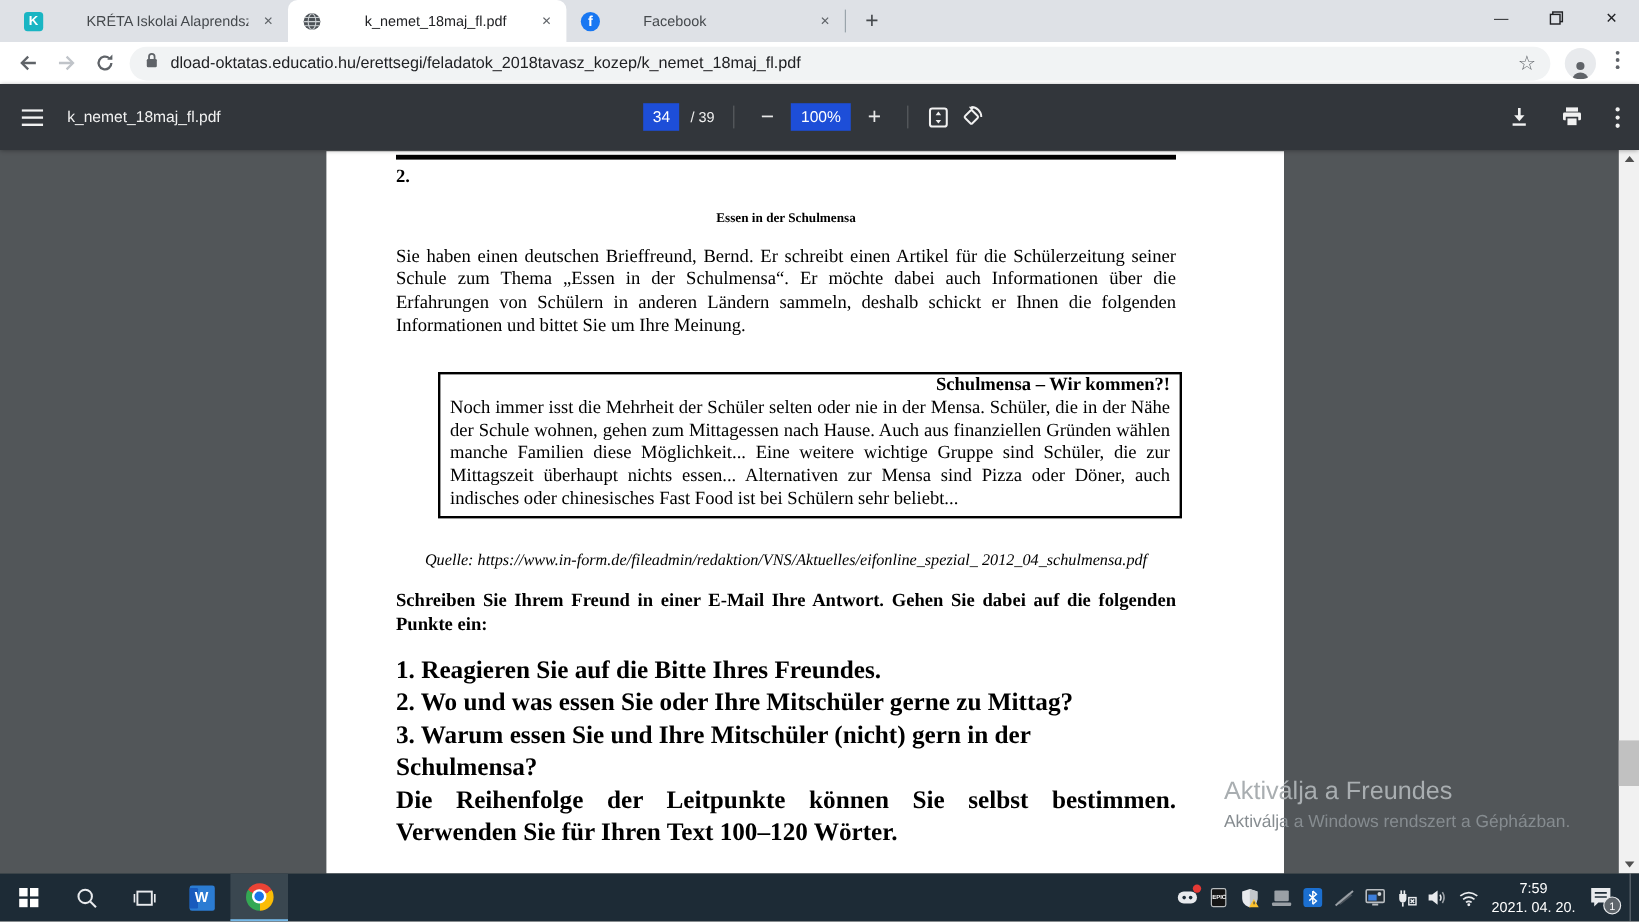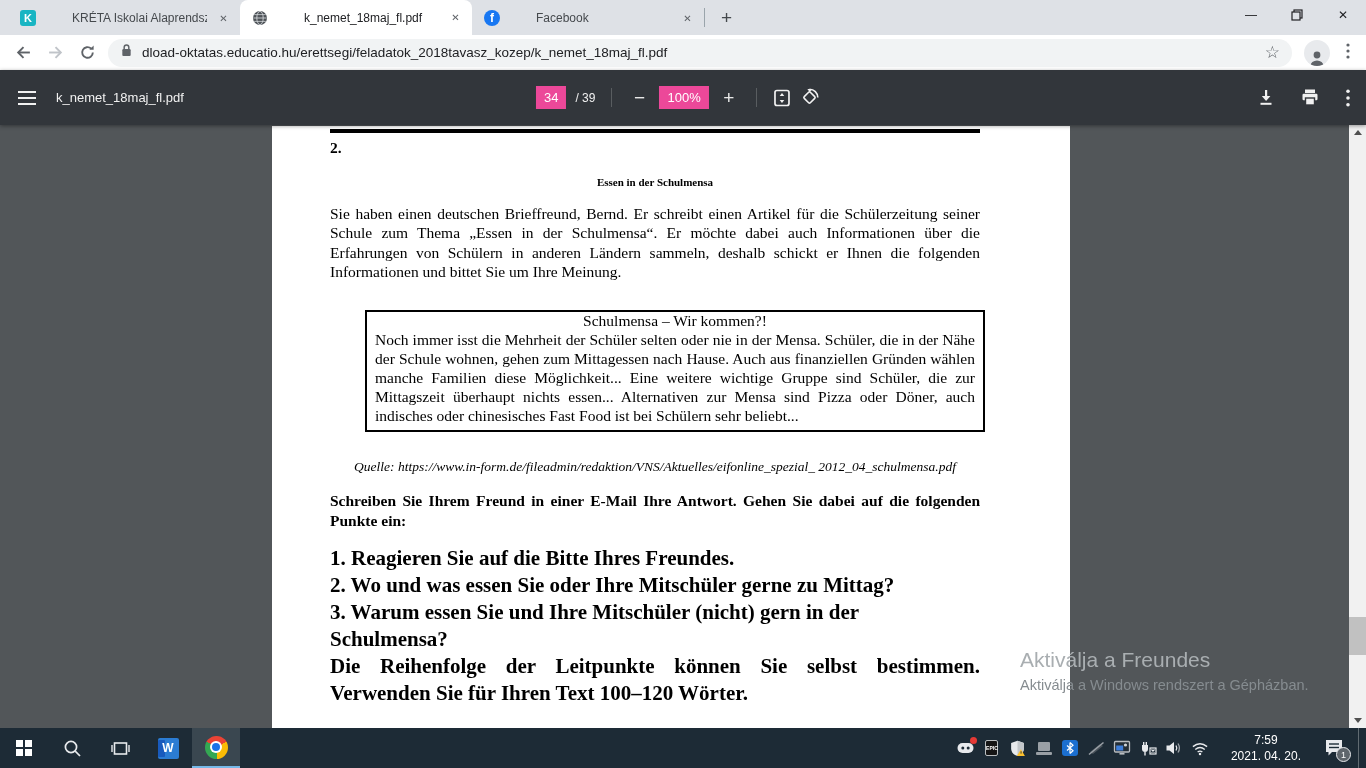--- a/index.html
+++ b/index.html
@@ -34,7 +34,7 @@
   .pdfbar { height:55px; background:#32363b; display:flex; align-items:center; color:#f1f1f1; padding:0 18px; position:relative; z-index:3; box-shadow:0 1px 4px rgba(0,0,0,.4); }
   .fname { font-size:13px; margin-left:20px; }
   .pdfcenter { position:absolute; left:50%; transform:translateX(-52%); display:flex; align-items:center; gap:9px; }
-  .numbox { background:#ec4899; padding:4px 8px; font-size:13px; text-align:center; color:#fff; }
+  .numbox { background:#1d4ed8; padding:4px 8px; font-size:13px; text-align:center; color:#fff; }
   .pagecount { font-size:12px; }
   .sep-v { width:1px; height:19px; background:#5a5e61; margin:0 7px; }
   .zoombtn { font-size:19px; width:22px; text-align:center; color:#e8e8e8; }

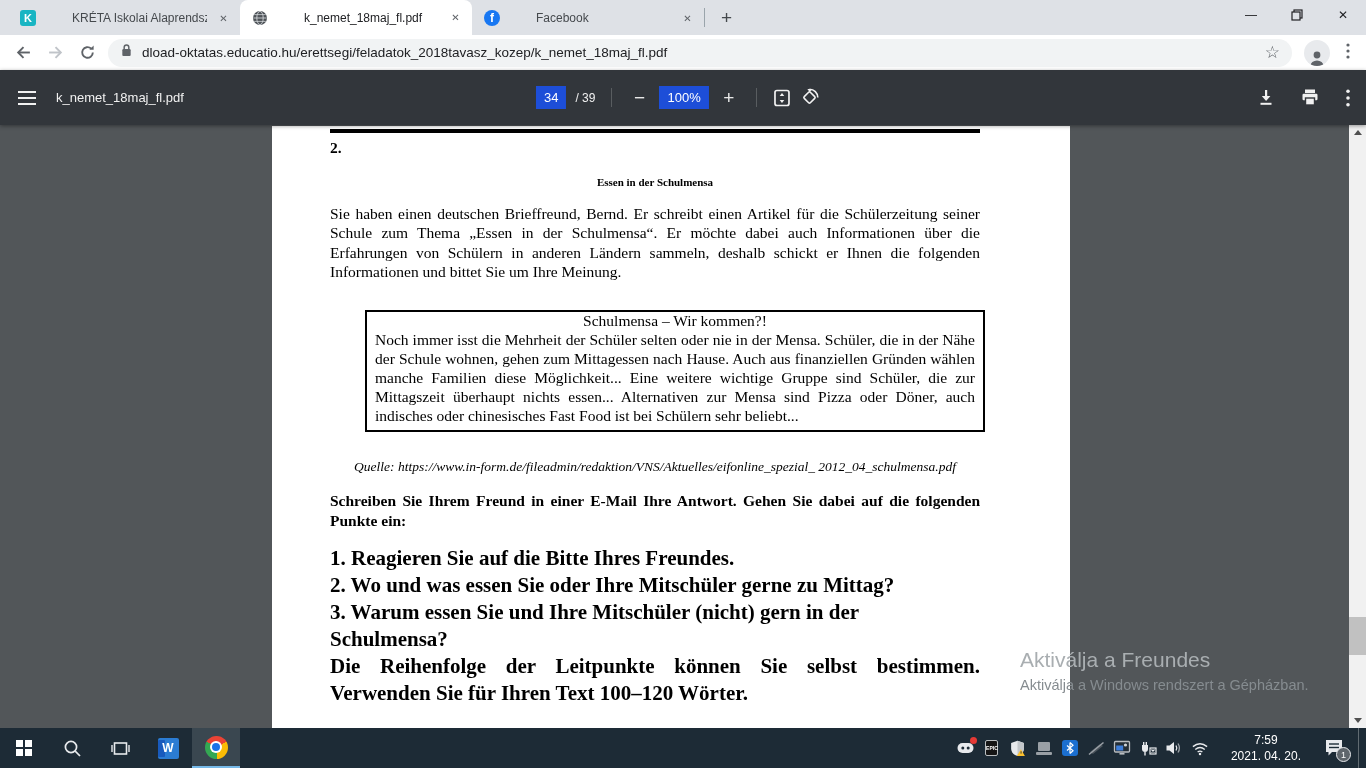--- a/index.html
+++ b/index.html
@@ -49,7 +49,7 @@
   .h1 { text-align:center; font-weight:bold; font-size:11px; margin-top:19px; }
   .para { text-align:justify; font-size:15.5px; line-height:1.25; margin-top:16px; }
   .srcbox { border:2px solid #000; margin:28px 0 0 35px; width:620px; padding:0 8px 5px; }
-  .btitle { text-align:center; font-weight:normal; font-size:15.5px; }
+  .btitle { text-align:right; font-weight:bold; font-size:15.5px; }
   .bbody { text-align:justify; font-size:15.5px; line-height:1.23; }
   .source { text-align:center; font-style:italic; font-size:13.5px; margin-top:27px; }
   .task { font-weight:bold; text-align:justify; font-size:15.5px; line-height:1.28; margin-top:16px; }

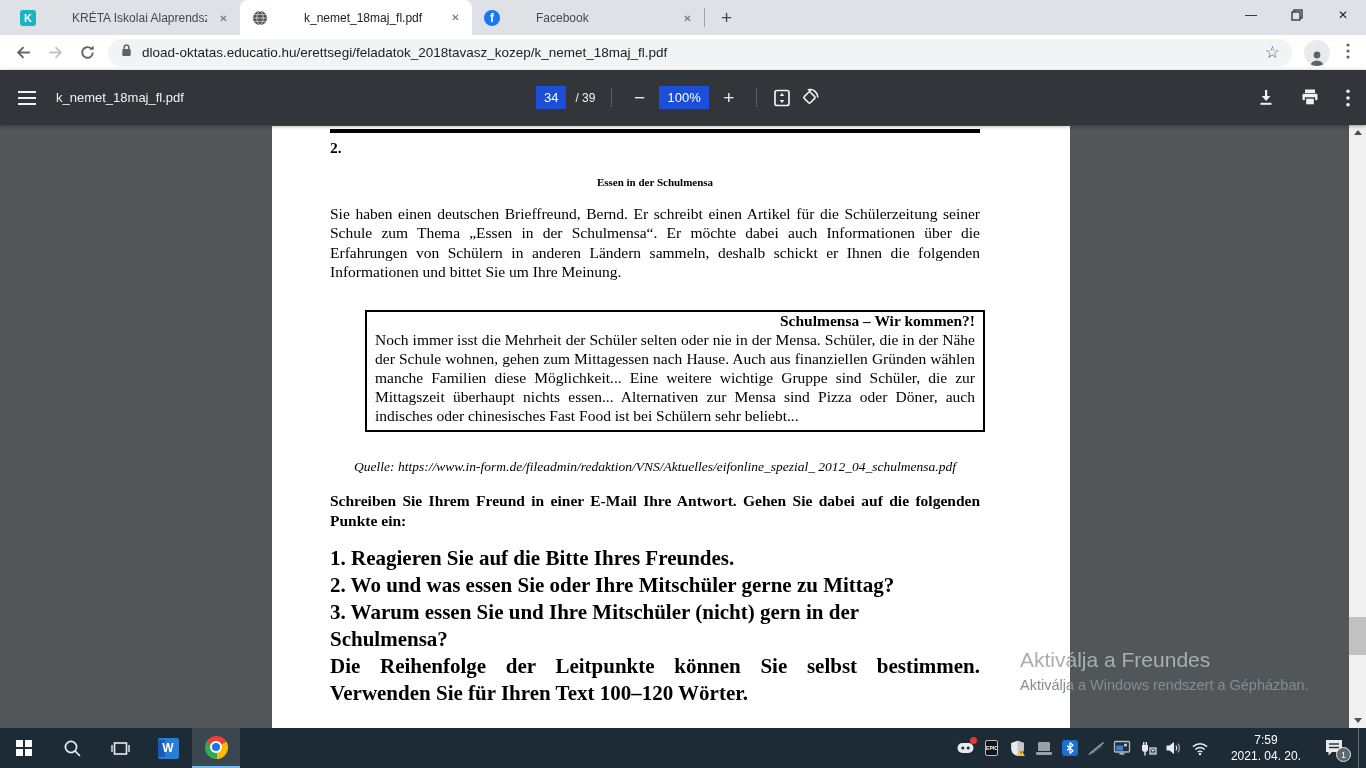--- a/index.html
+++ b/index.html
@@ -83,7 +83,7 @@
   .trayic { position:relative; display:flex; align-items:center; justify-content:center; width:18px; height:18px; }
   .badge-dot { position:absolute; right:-2px; top:-2px; width:7px; height:7px; border-radius:50%; background:#e53935; }
   .epicbox { width:13px; height:16px; background:#151515; border:1px solid #b9bdbf; border-radius:2px; color:#fff; font-size:5px; font-weight:bold; display:flex; align-items:center; justify-content:center; }
-  .clock { text-align:center; color:#fff; font-size:12px; line-height:1.35; margin:0 14px; }
+  .clock { text-align:center; color:#fff; font-size:12px; line-height:1.35; margin:0 2px; }
   .acwrap { position:relative; width:22px; height:20px; }
   .acbadge { position:absolute; right:-6px; bottom:-4px; width:15px; height:15px; border-radius:50%; background:#5f666c; border:1.5px solid #e8eaed; color:#fff; font-size:9px; display:flex; align-items:center; justify-content:center; }
   .showdesk { width:5px; height:40px; border-left:1px solid rgba(255,255,255,.3); margin-left:5px; }

